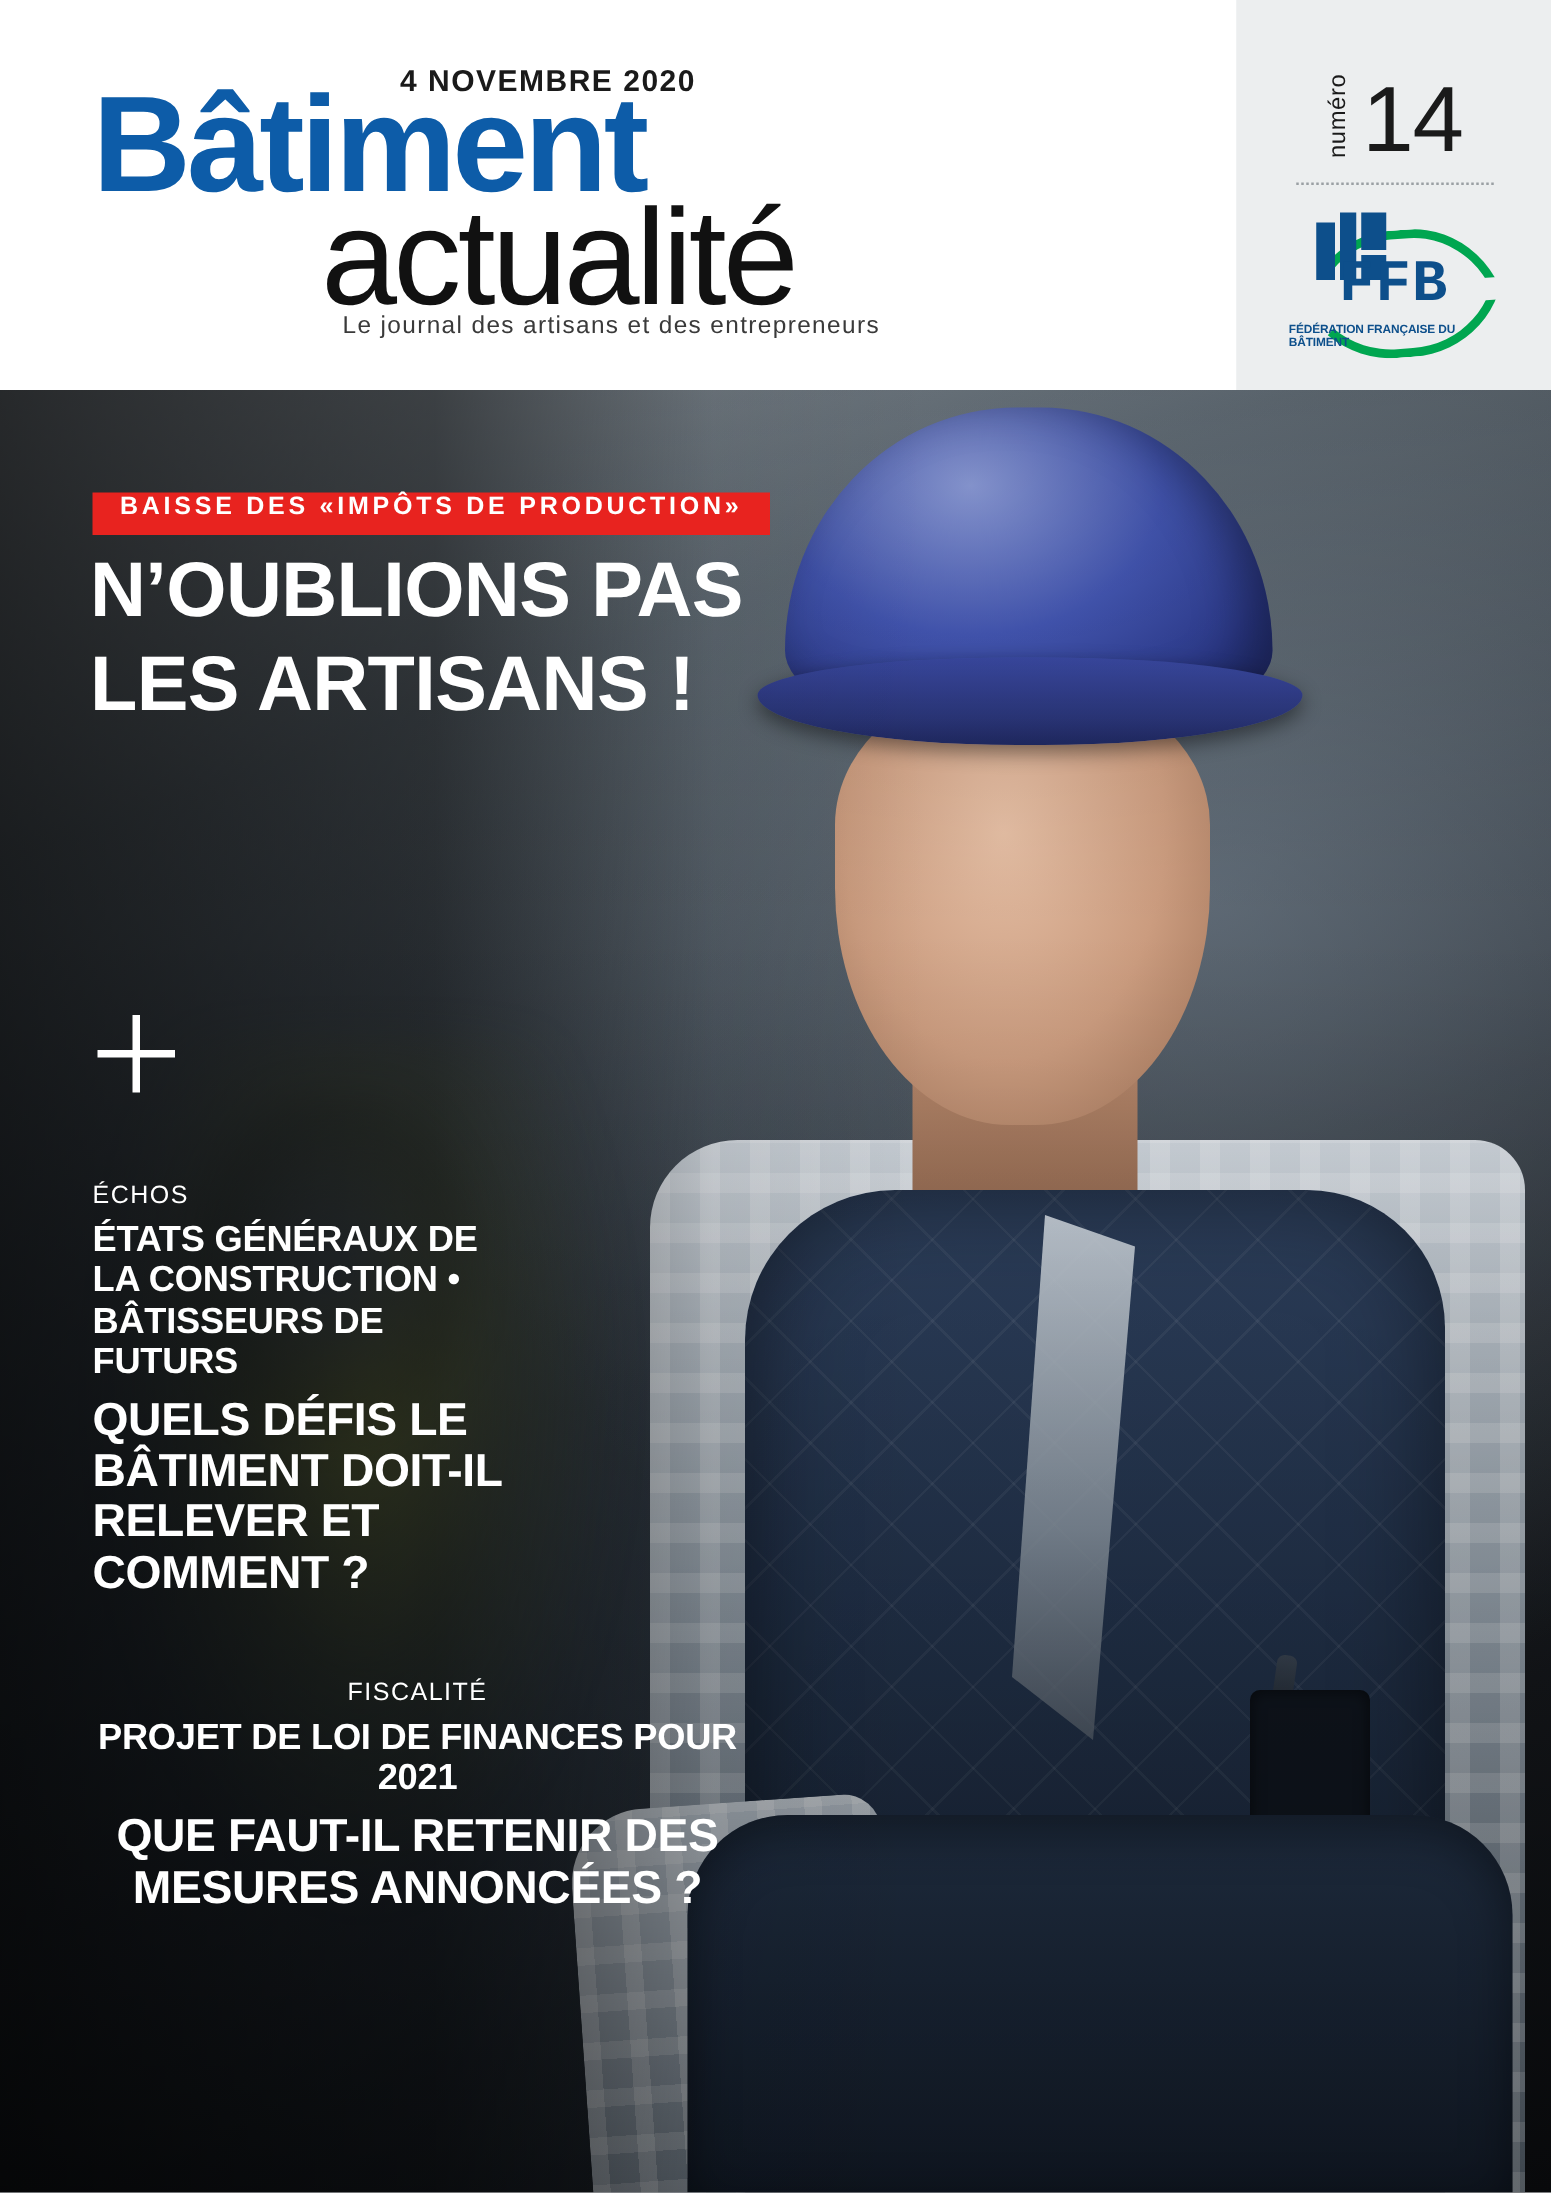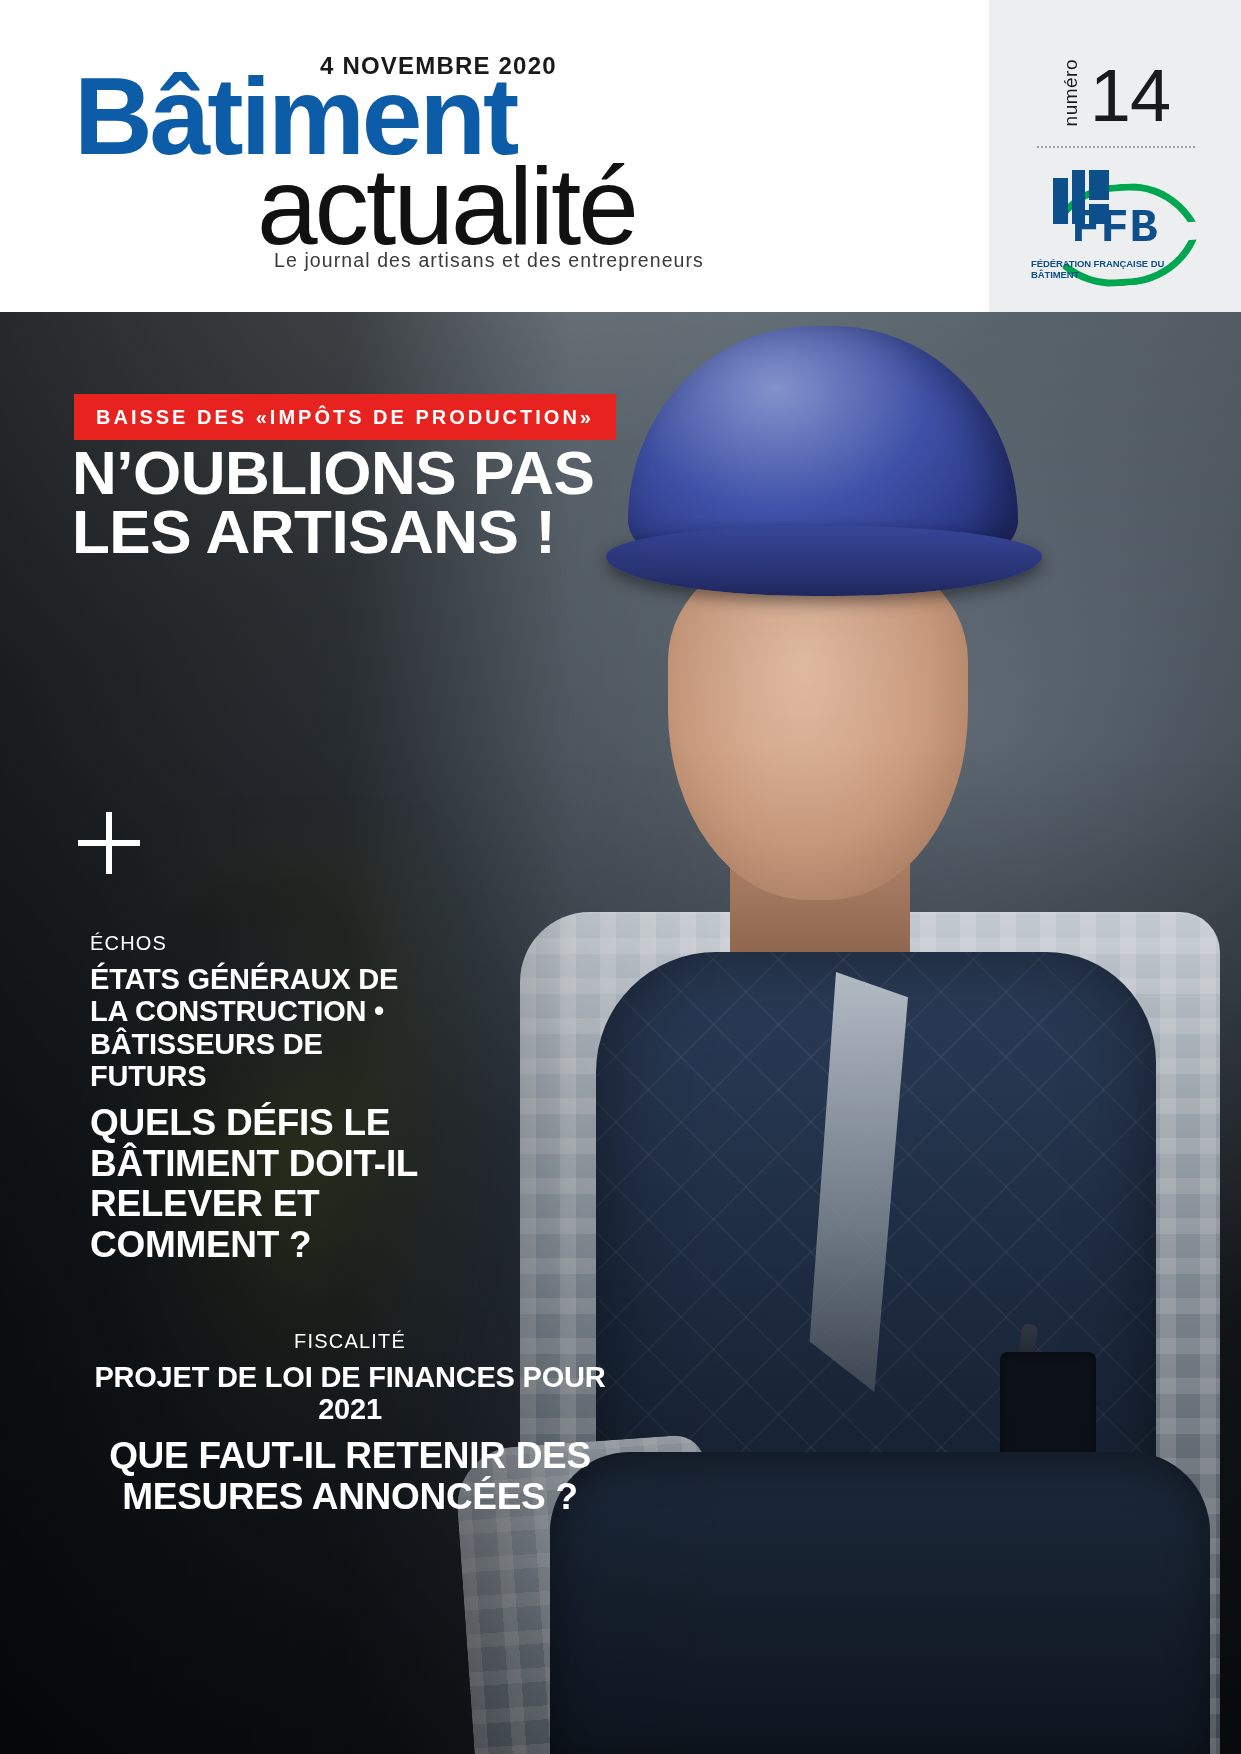--- a/index.html
+++ b/index.html
@@ -372,7 +372,7 @@
     font-size: 20px;
     font-weight: 700;
     letter-spacing: 3.0px;
-    padding: 12px 22px 11px 22px;
+    padding: 0 22px 11px 22px;
     white-space: nowrap;
   }
   .headline {

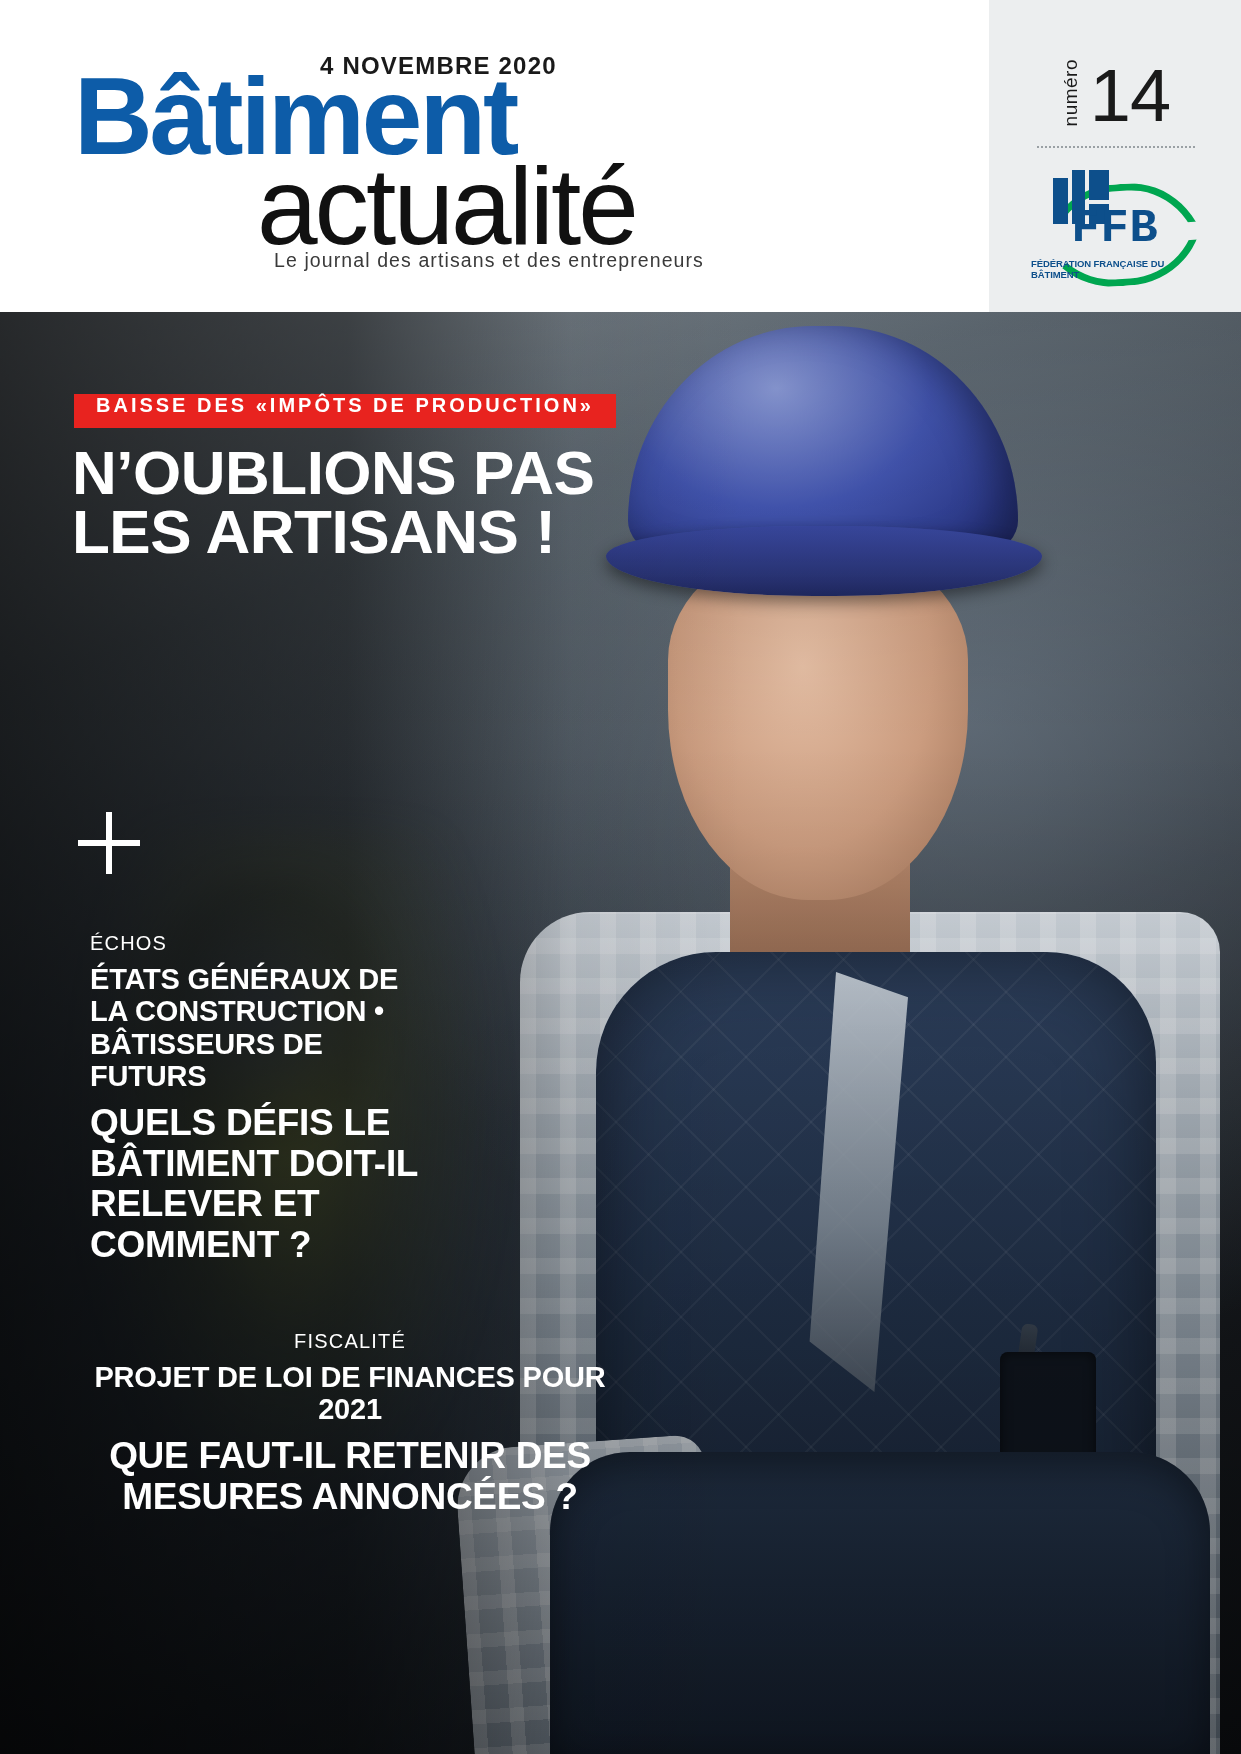--- a/index.html
+++ b/index.html
@@ -386,7 +386,7 @@
     letter-spacing: -0.5px;
     font-family: "Liberation Sans", sans-serif;
   }
-  .headline .l2 { display: block; }
+  .headline .l2 { display: block; margin-top: 16px; }
 
   .plus-mark {
     position: absolute;

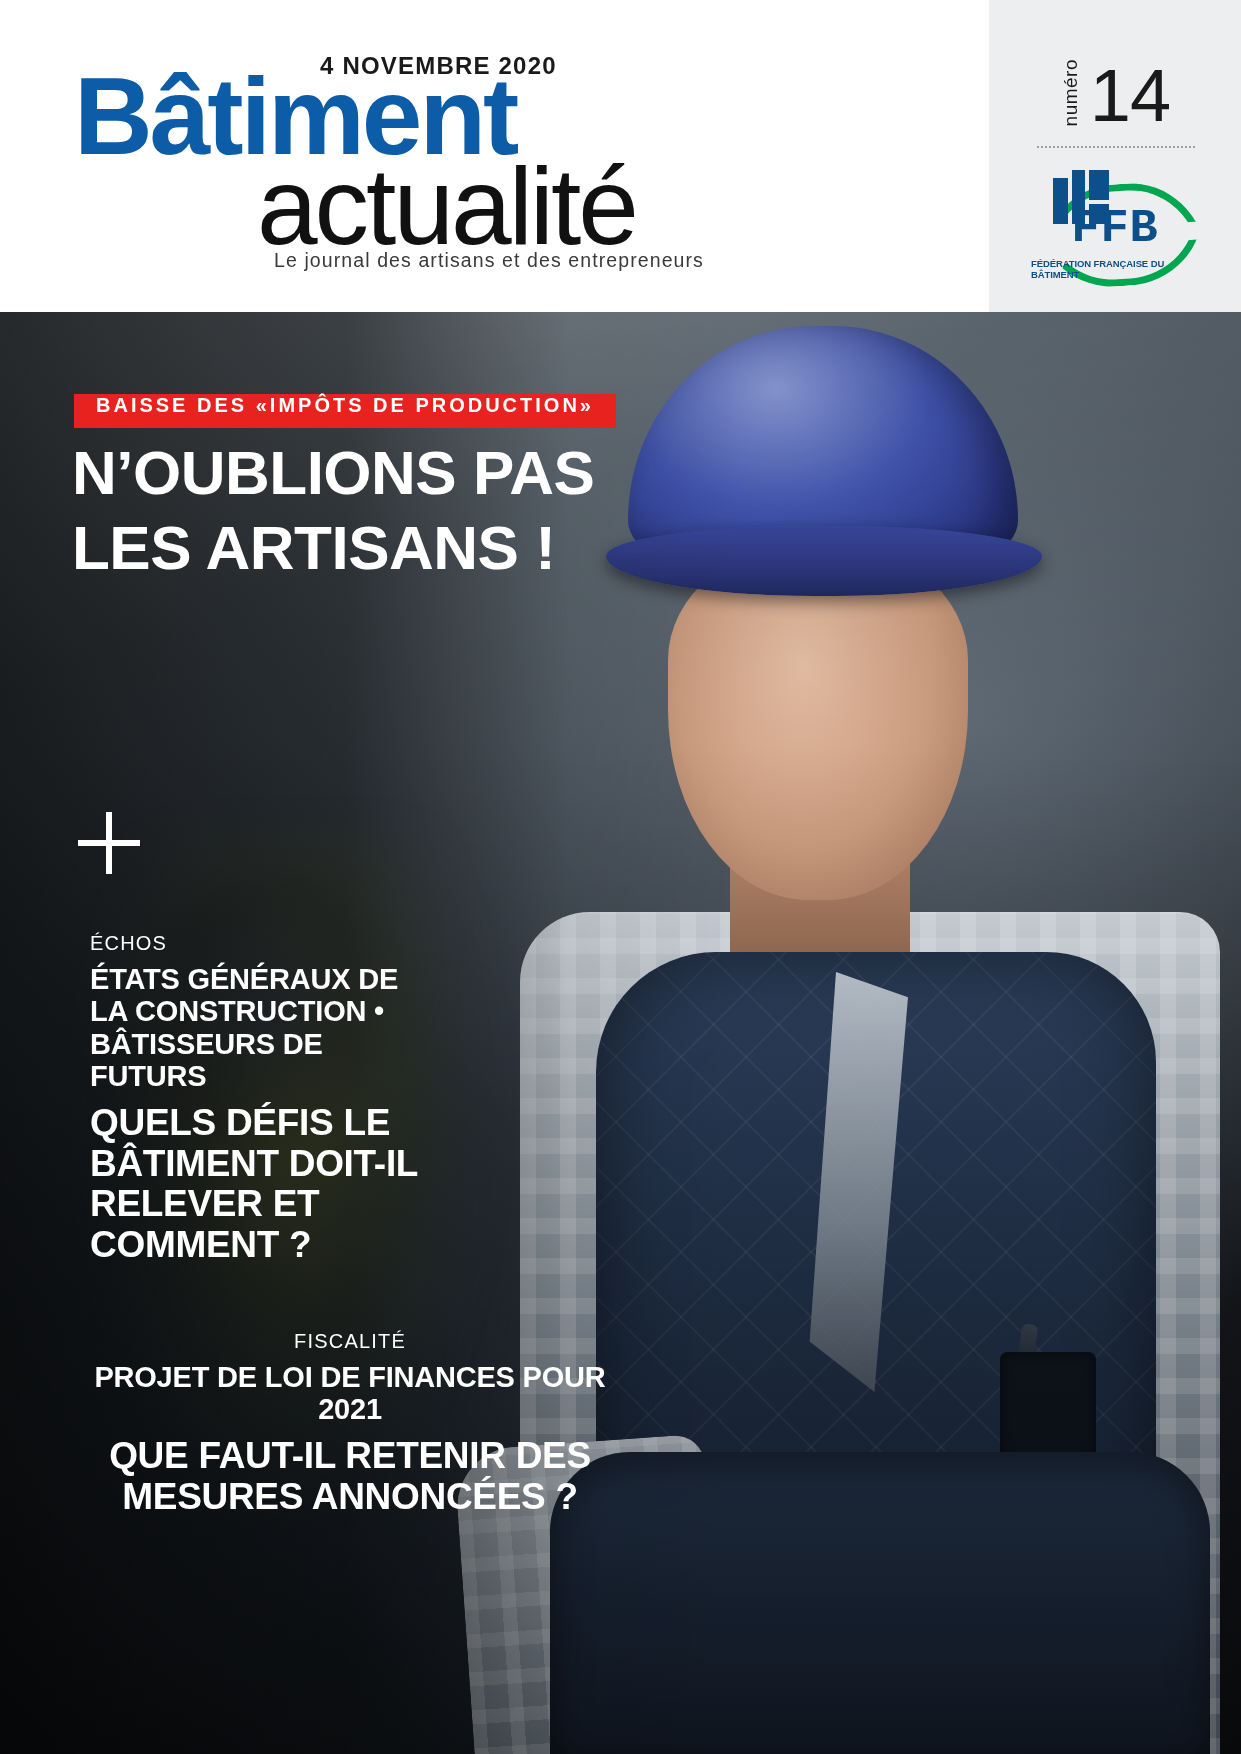--- a/index.html
+++ b/index.html
@@ -406,8 +406,9 @@
 
   .teaser {
     position: absolute;
-    left: 90px;
+    left: 74px;
     color: #ffffff;
+    margin-top: 13px;
   }
   .teaser .rubric {
     font-size: 20px;

